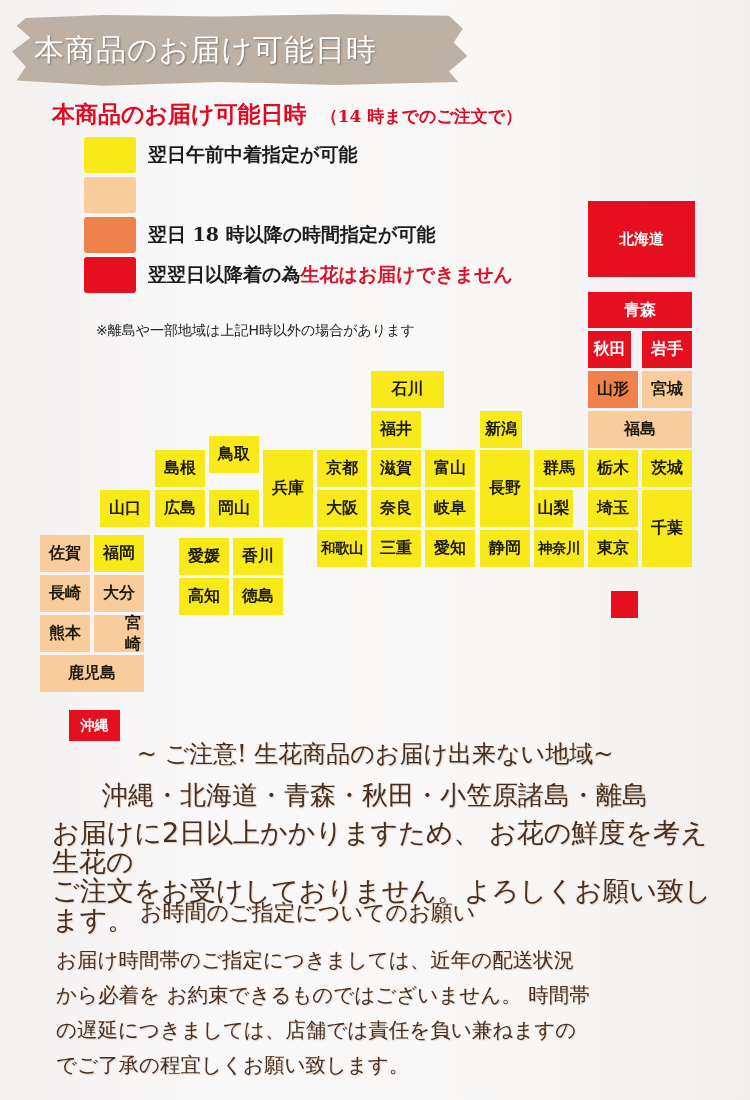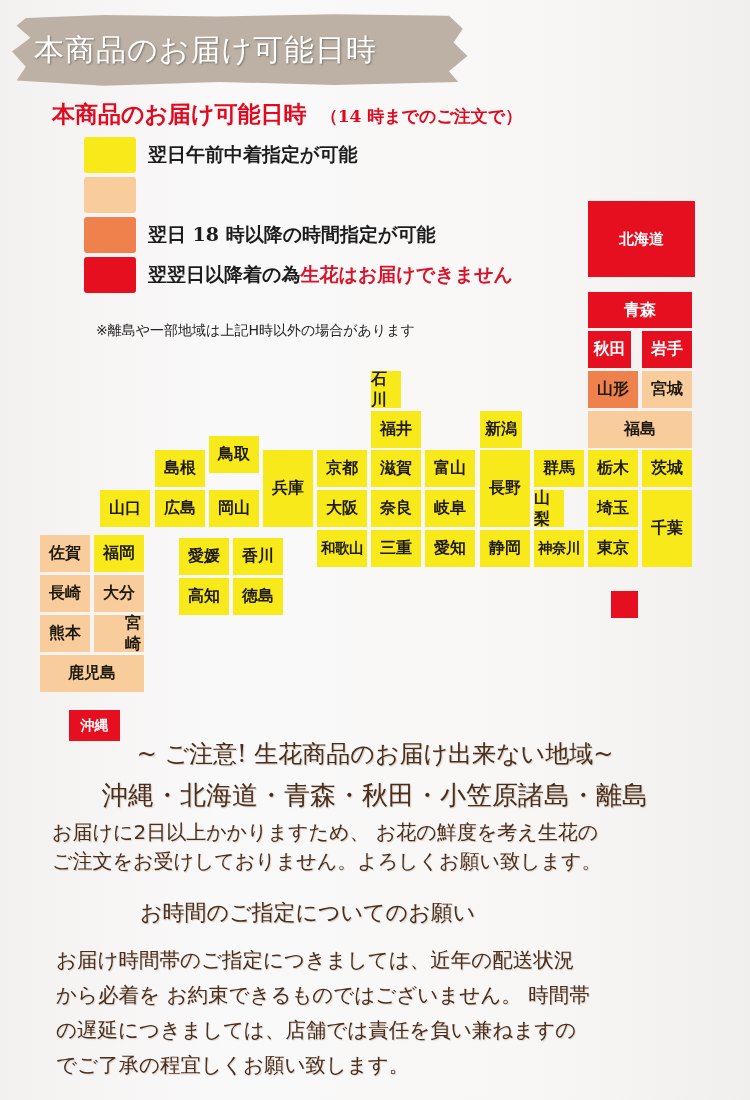--- a/index.html
+++ b/index.html
@@ -107,7 +107,7 @@
     <div class="cell o" style="left: 588px; top: 371px; width: 50px; height: 37px;">山形</div>
     <div class="cell p" style="left: 642px; top: 371px; width: 50px; height: 37px;">宮城</div>
     <div class="cell p" style="left: 588px; top: 411px; width: 104px; height: 37px;">福島</div>
-    <div class="cell y" style="left: 371px; top: 371px; width: 30px; height: 37px;">石川</div>
+    <div class="cell y" style="left: 371px; top: 371px; width: 73px; height: 37px;">石川</div>
     <div class="cell y" style="left: 371px; top: 411px; width: 50px; height: 37px;">福井</div>
     <div class="cell y" style="left: 480px; top: 411px; width: 42px; height: 37px;">新潟</div>
     <div class="cell y" style="left: 155px; top: 450px; width: 50px; height: 37px;">島根</div>

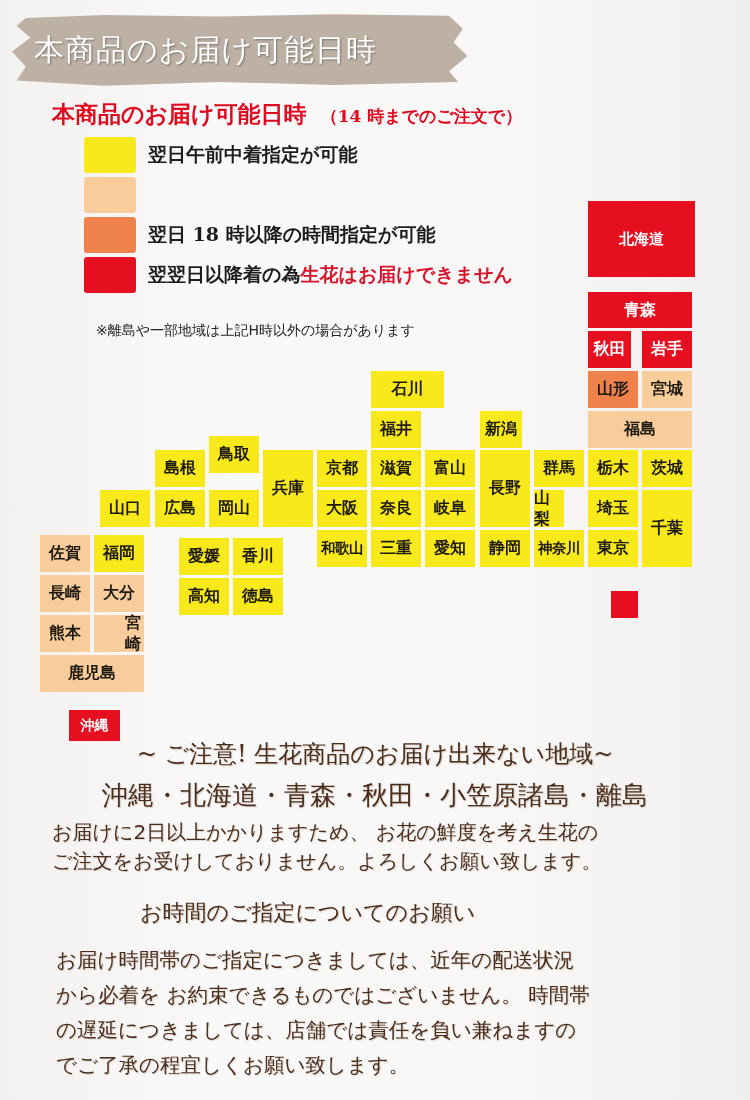--- a/index.html
+++ b/index.html
@@ -126,7 +126,7 @@
     <div class="cell y" style="left: 317px; top: 490px; width: 50px; height: 37px;">大阪</div>
     <div class="cell y" style="left: 371px; top: 490px; width: 50px; height: 37px;">奈良</div>
     <div class="cell y" style="left: 425px; top: 490px; width: 50px; height: 37px;">岐阜</div>
-    <div class="cell y" style="left: 534px; top: 490px; width: 30px; height: 37px;">山梨</div>
+    <div class="cell y" style="left: 534px; top: 490px; width: 39px; height: 37px;">山梨</div>
     <div class="cell y" style="left: 588px; top: 490px; width: 50px; height: 37px;">埼玉</div>
     <div class="cell y" style="left: 642px; top: 490px; width: 50px; height: 77px;">千葉</div>
     <div class="cell y" style="left: 317px; top: 530px; width: 50px; height: 37px; font-size: 14.5px; letter-spacing: -0.5px;">和歌山</div>

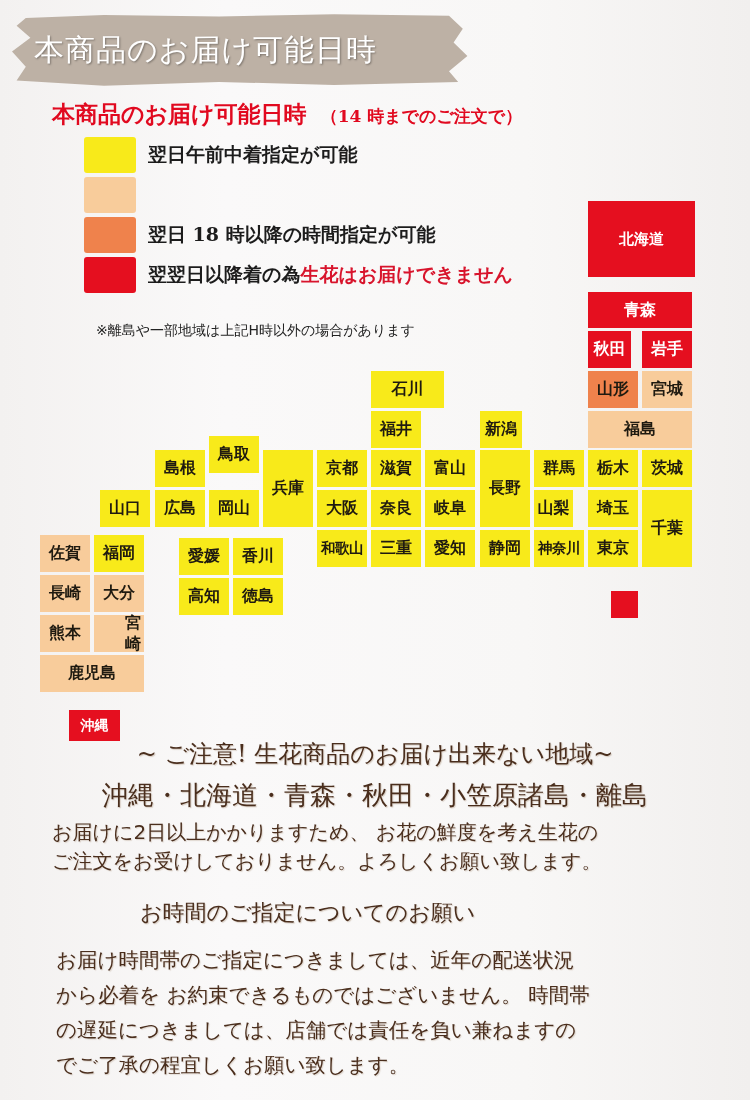--- a/index.html
+++ b/index.html
@@ -52,7 +52,7 @@
   }
   .notice-body {
     position: absolute; left: 52px; top: 818px; width: 660px;
-    font-size: 20px; line-height: 29px; color: #4a2e1d;
+    font-size: 27px; line-height: 29px; color: #4a2e1d;
     text-shadow: 1px 1px 1px rgba(120,80,40,0.2);
     font-family: "DejaVu Sans", sans-serif;
   }

